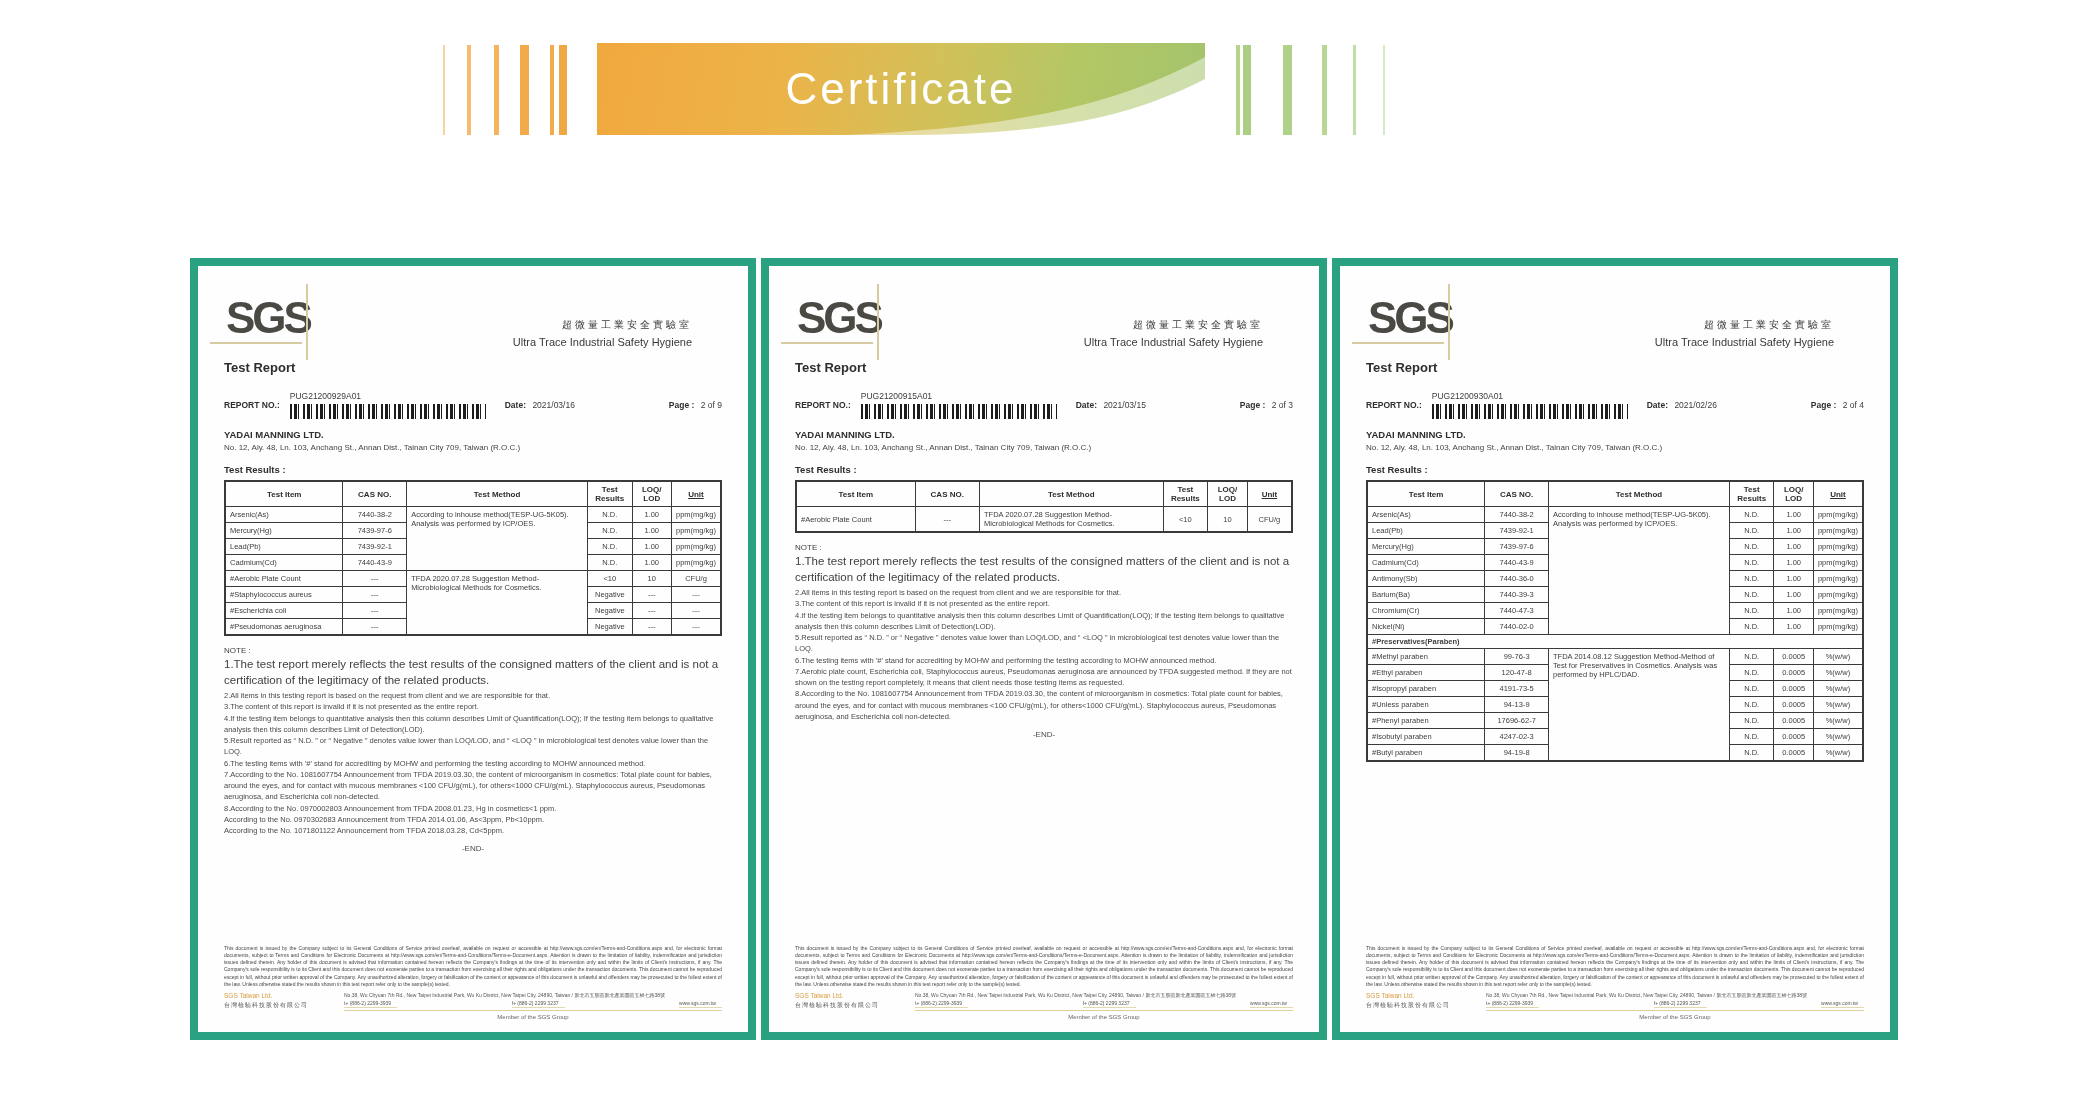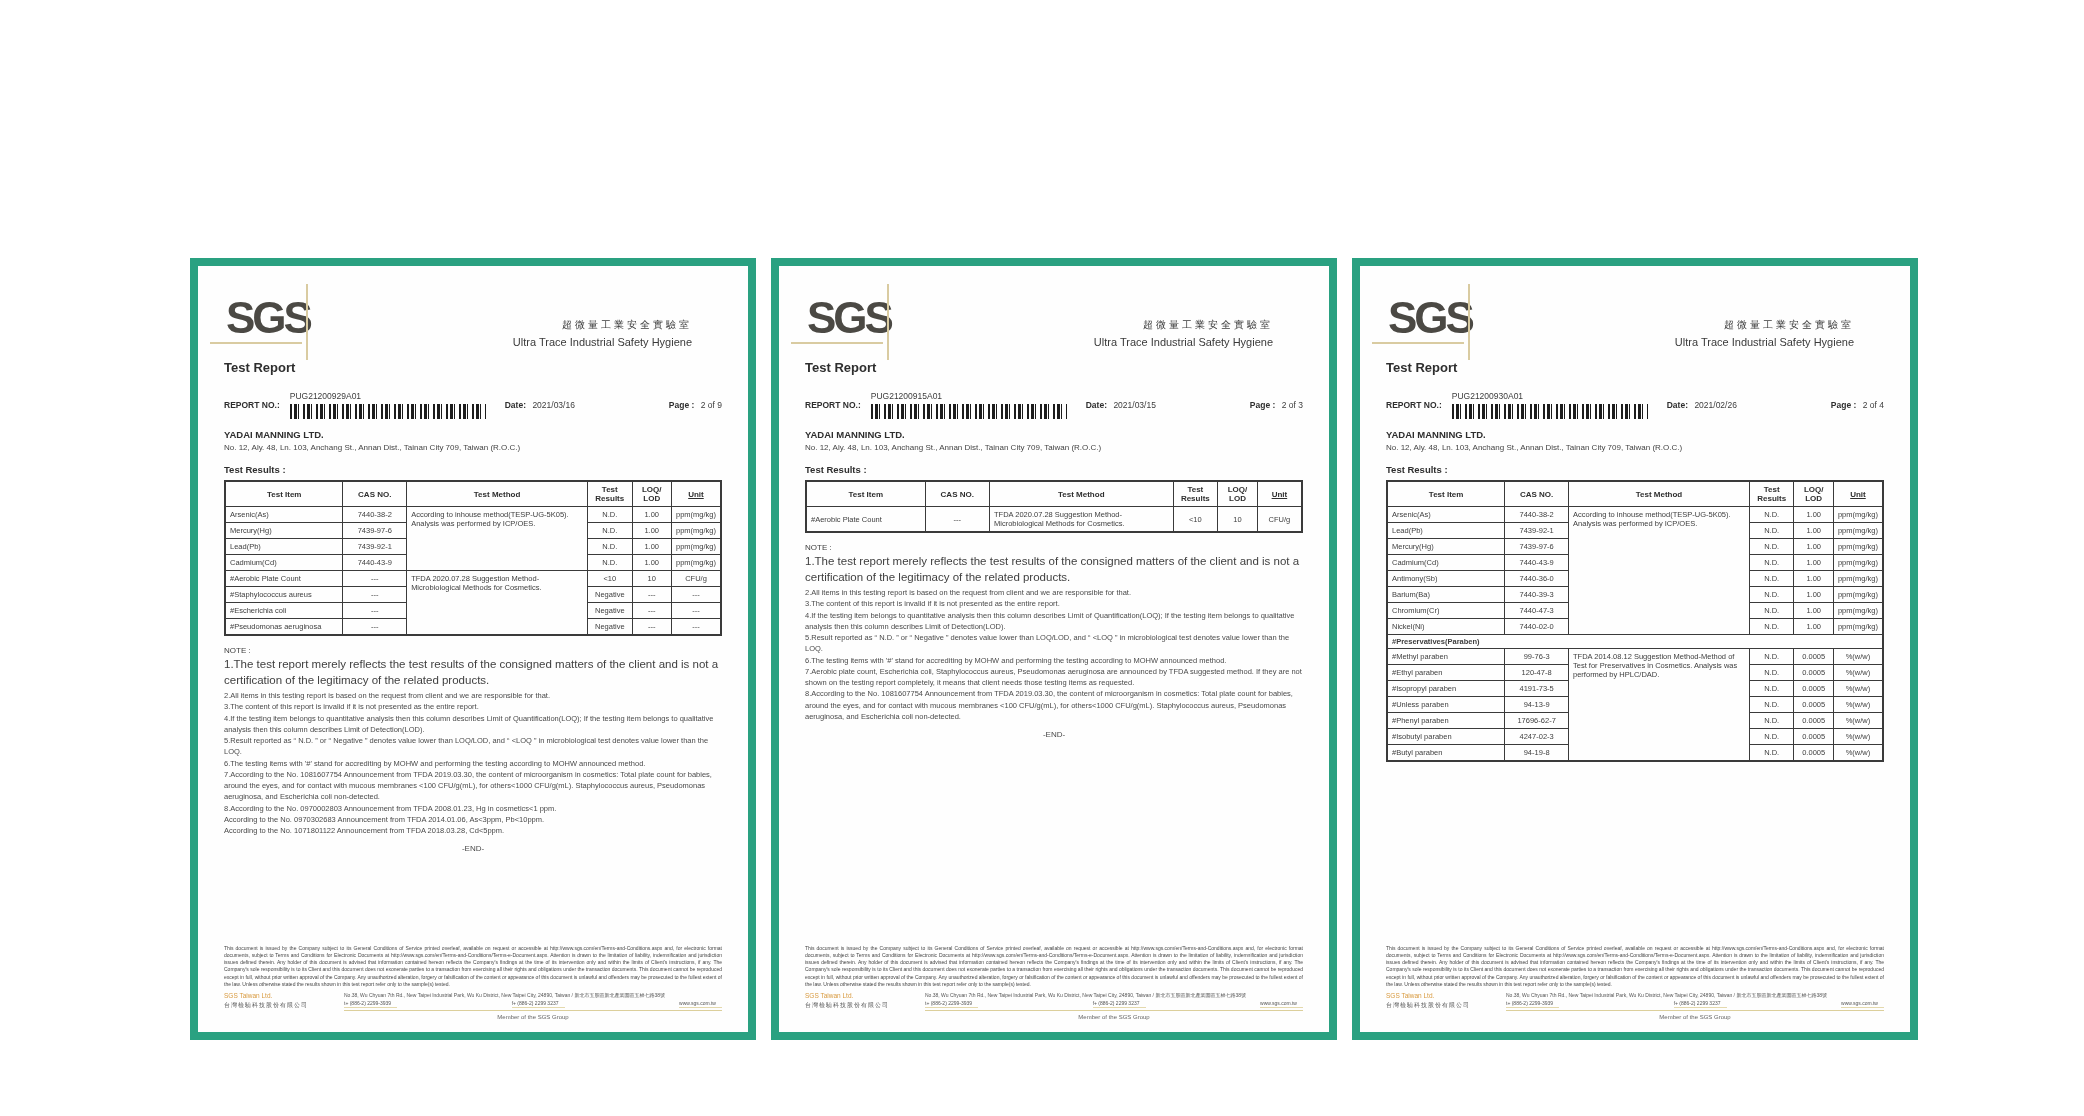--- a/index.html
+++ b/index.html
@@ -96,6 +96,27 @@
 
 <div class="stage">
 
+  <div class="banner-wrap">
+    <span class="decor-bar ob1"></span>
+    <span class="decor-bar ob2"></span>
+    <span class="decor-bar ob3"></span>
+    <span class="decor-bar ob4"></span>
+    <span class="decor-bar ob5"></span>
+    <span class="decor-bar ob6"></span>
+    <div class="banner">
+      <svg width="608" height="92" viewBox="0 0 608 92">
+        <path d="M608,14 C520,62 420,84 250,92 L608,92 Z" fill="#ffffff" opacity="0.45"></path>
+        <path d="M608,36 C530,76 450,90 320,92 L608,92 Z" fill="#ffffff"></path>
+      </svg>
+      <div class="banner-title">Certificate</div>
+    </div>
+    <span class="decor-bar gb1"></span>
+    <span class="decor-bar gb2"></span>
+    <span class="decor-bar gb3"></span>
+    <span class="decor-bar gb4"></span>
+    <span class="decor-bar gb5"></span>
+    <span class="decor-bar gb6"></span>
+  </div>
 
   <div class="certs-row">
 

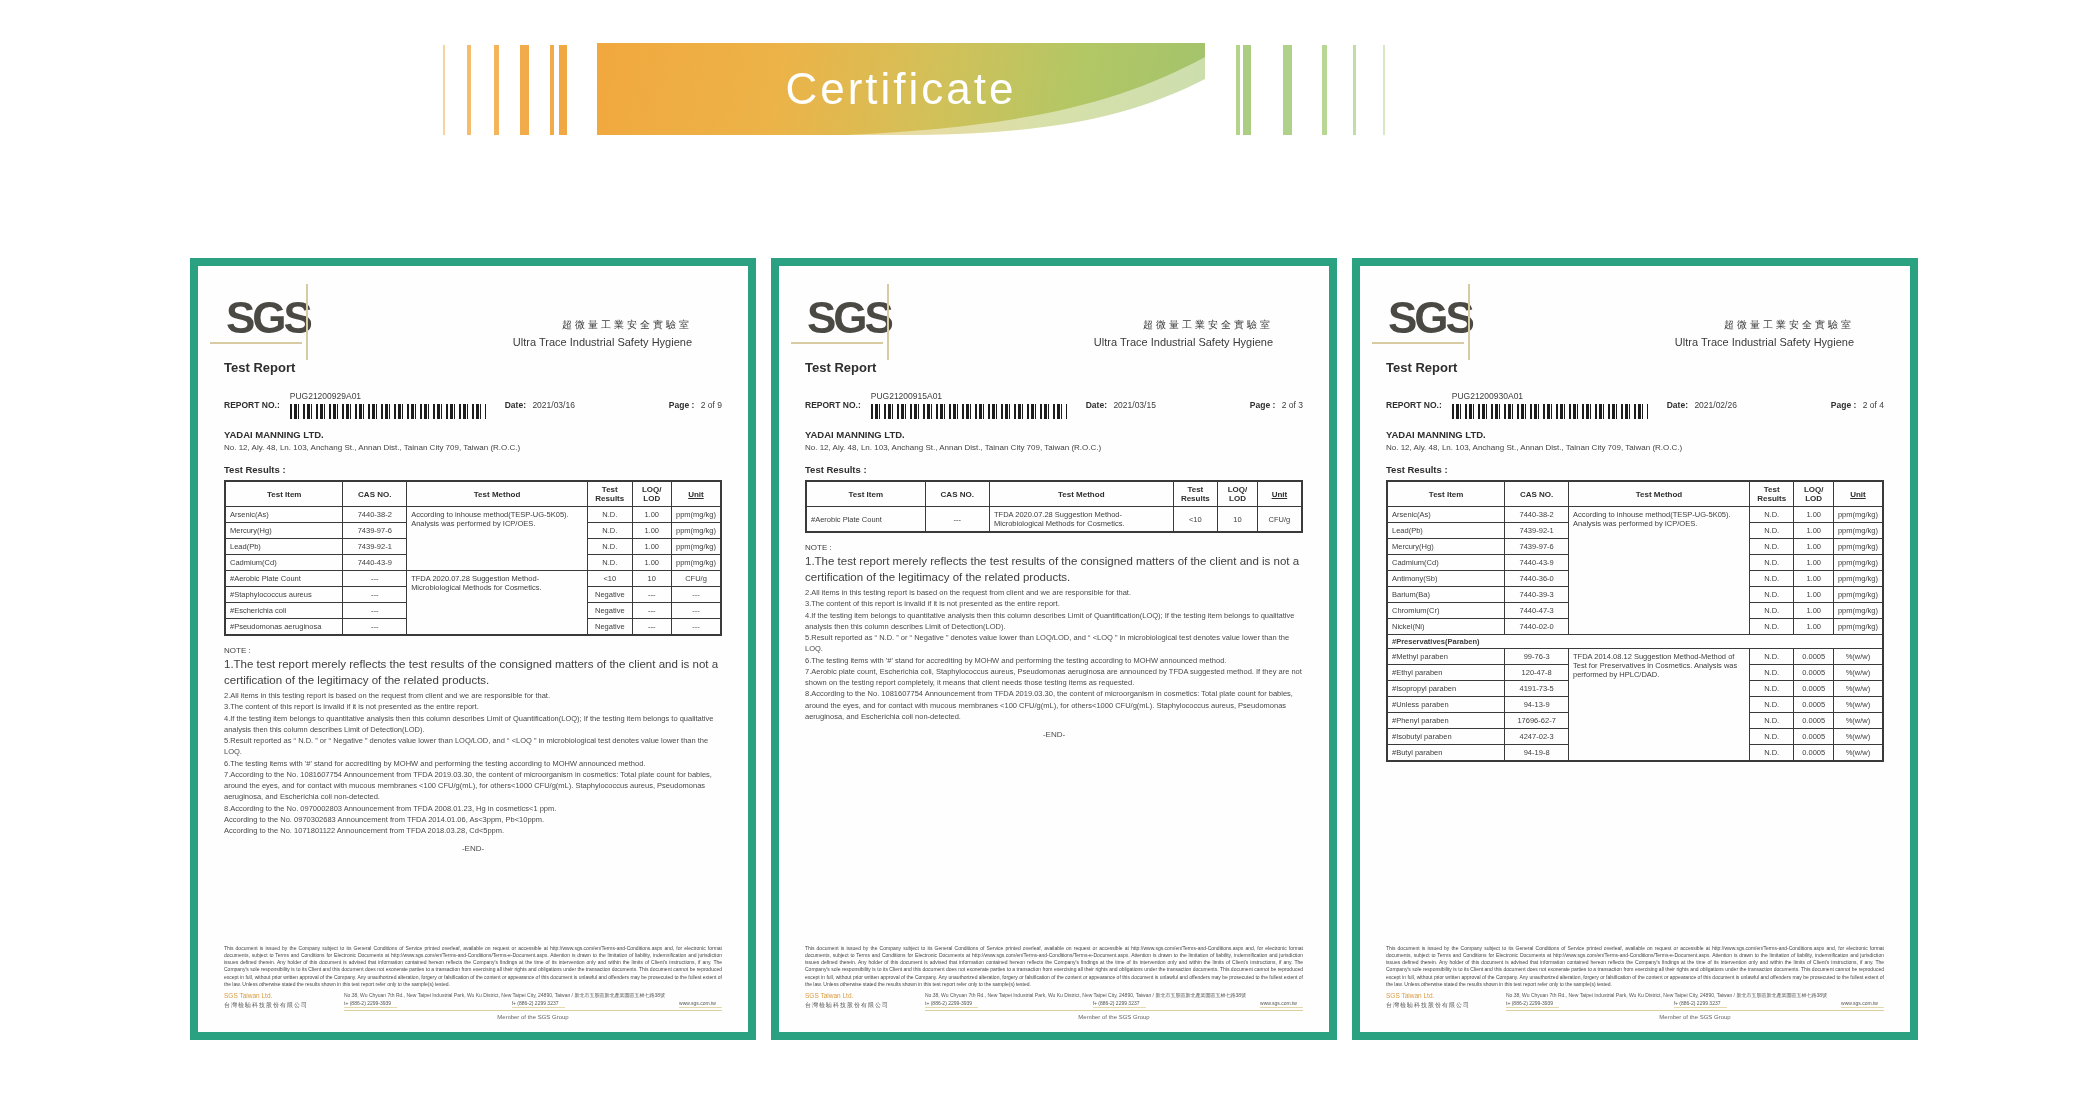--- a/index.html
+++ b/index.html
@@ -31,7 +31,7 @@
                   color:#ffffff; font-size:44px; letter-spacing:3px; font-weight:400; z-index:2; }
 
   
-  .certs-row { position:absolute; left:190px; top:258px; display:flex; gap:15px; }
+  .certs-row { position:absolute; left:190px; top:258px; display:flex; gap:5px; }
   .cert { width:566px; height:782px; border:8px solid #2aa181; background:#fefefe; }
   .paper { width:100%; height:100%; padding:26px 26px 12px 26px; display:flex; flex-direction:column; color:#3c3c3c; }
 

